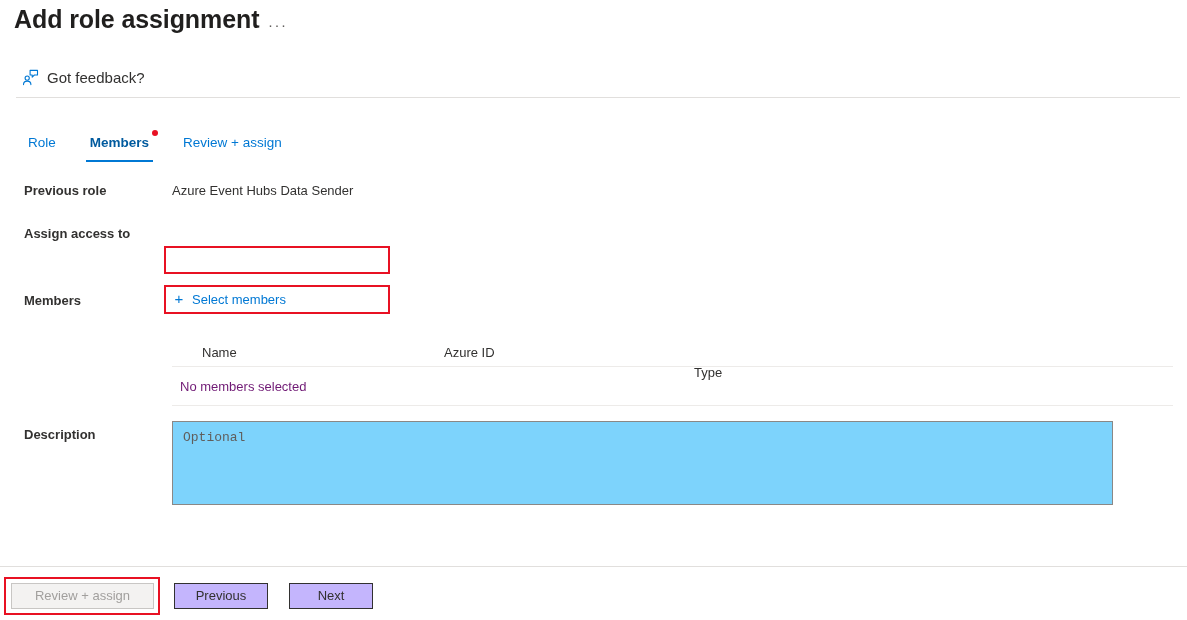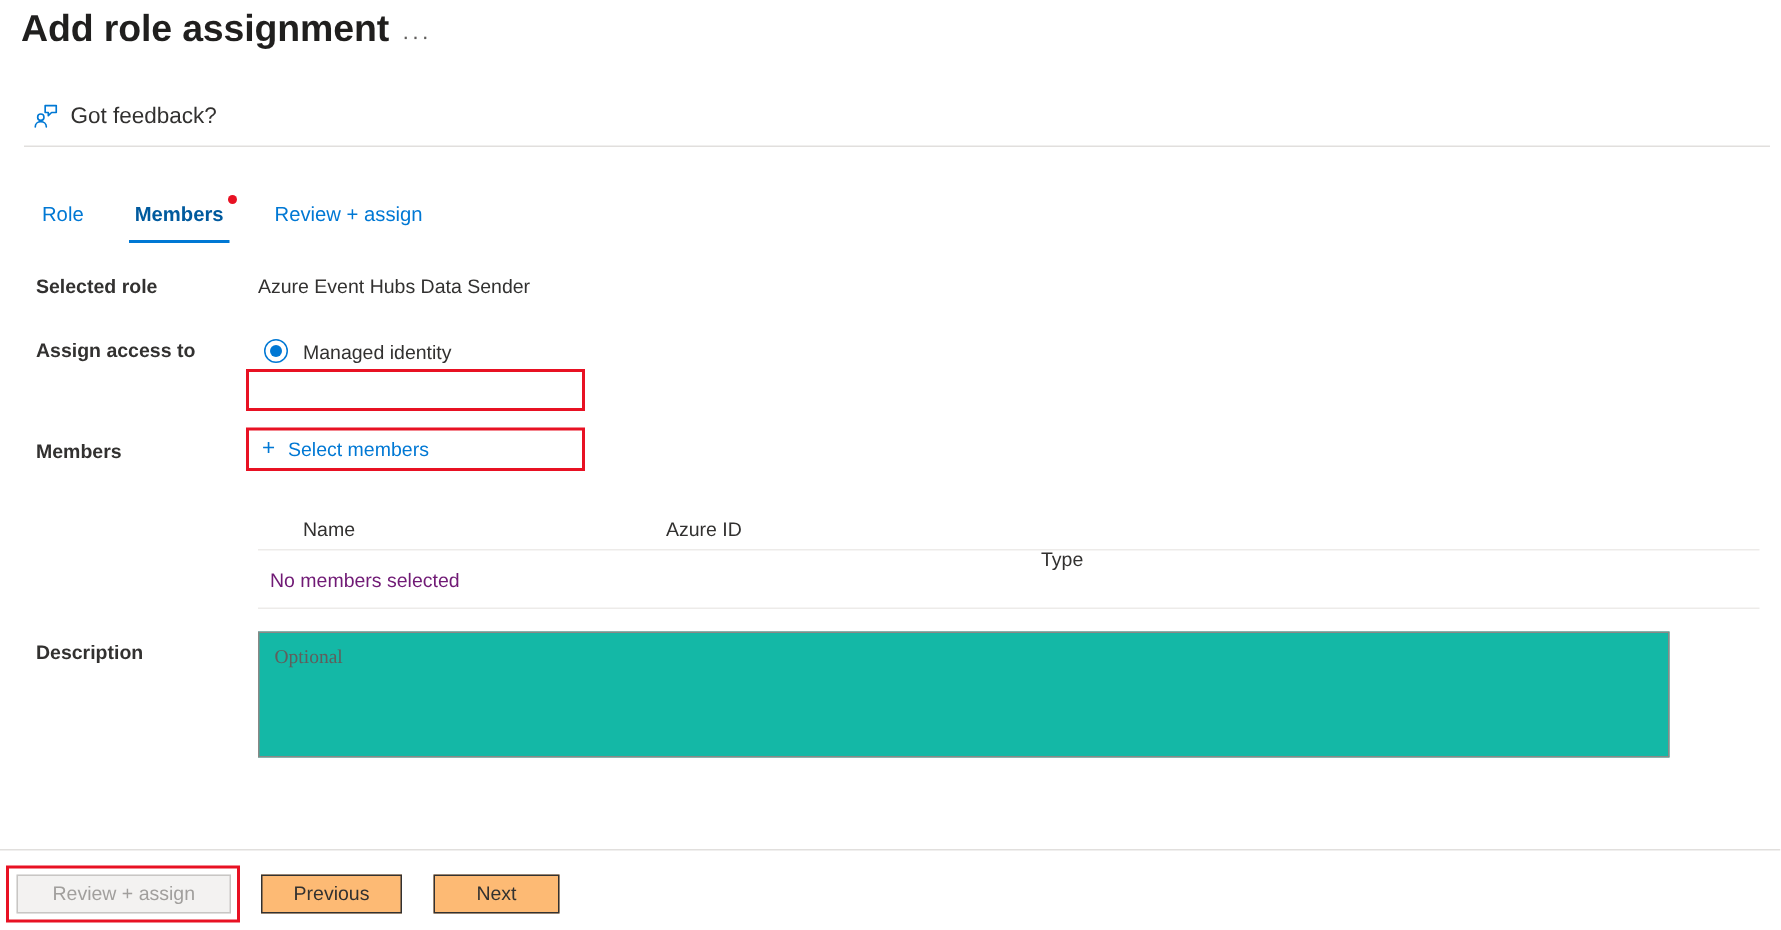--- a/index.html
+++ b/index.html
@@ -390,7 +390,7 @@
 
 <div class="form">
 
-  <div class="field-label lbl-selected-role">Selected role</div>
+  <div class="field-label lbl-selected-role">Previous role</div>
   <div class="field-value val-selected-role">Azure Event Hubs Data Sender</div>
 
   <div class="field-label lbl-assign-access">Assign access to</div>

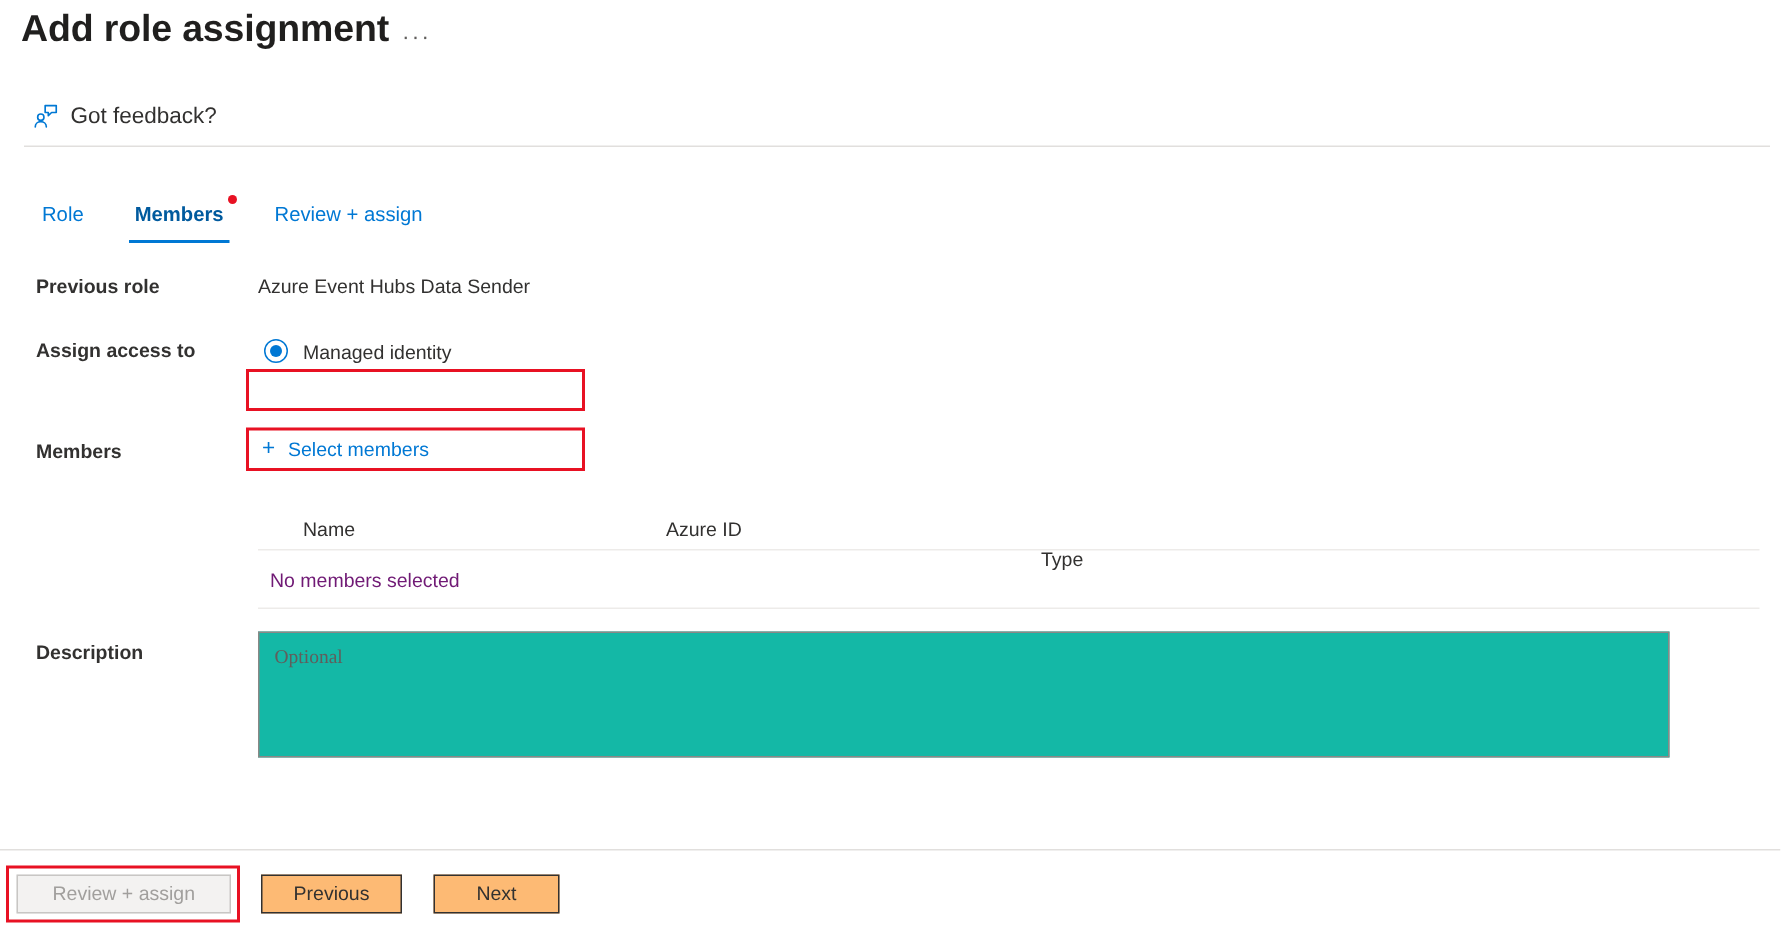--- a/index.html
+++ b/index.html
@@ -395,10 +395,6 @@
 
   <div class="field-label lbl-assign-access">Assign access to</div>
   <div class="radio-group">
-    <div class="radio-row checked">
-      <span class="radio-mark"></span>
-      <span class="radio-text">Managed identity</span>
-    </div>
   </div>
 
   <div class="field-label lbl-members">Members</div>

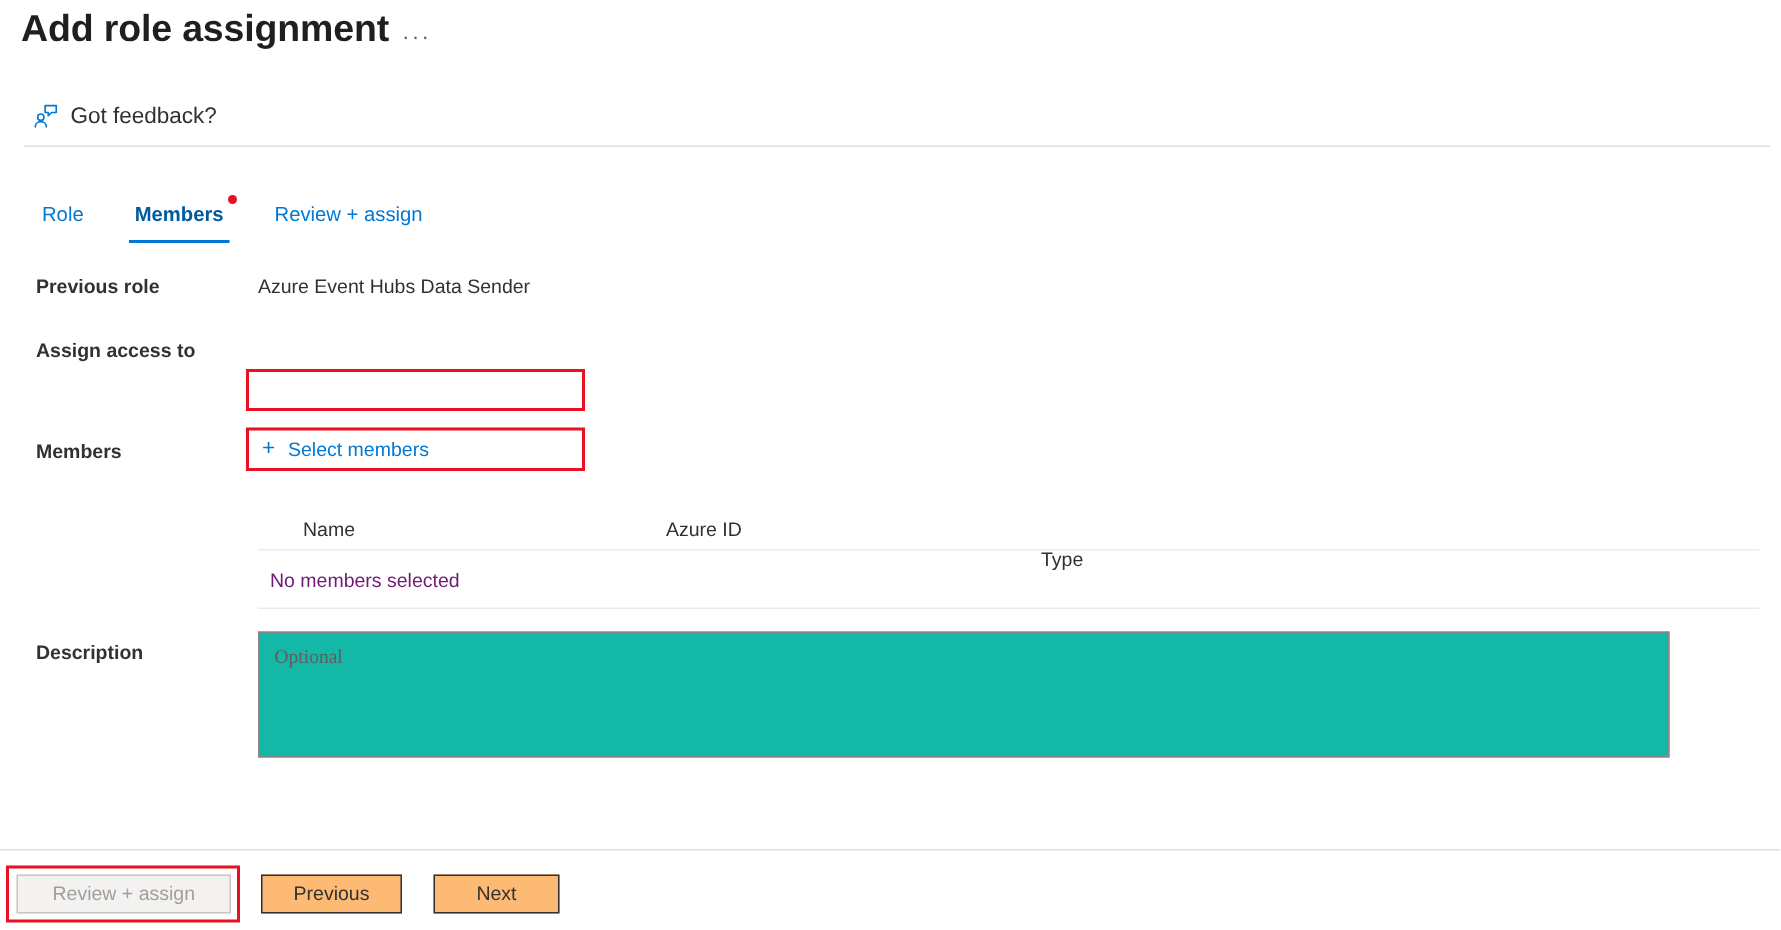--- a/index.html
+++ b/index.html
@@ -293,8 +293,8 @@
     height: 84px;
     box-sizing: border-box;
     border: 1px solid #8a8886;
-    background: #14b8a6;
-    font-family: Liberation Serif, serif;
+    background: #7dd3fc;
+    font-family: Liberation Mono, monospace;
     font-size: 13px;
     color: #323130;
     padding: 8px 10px;

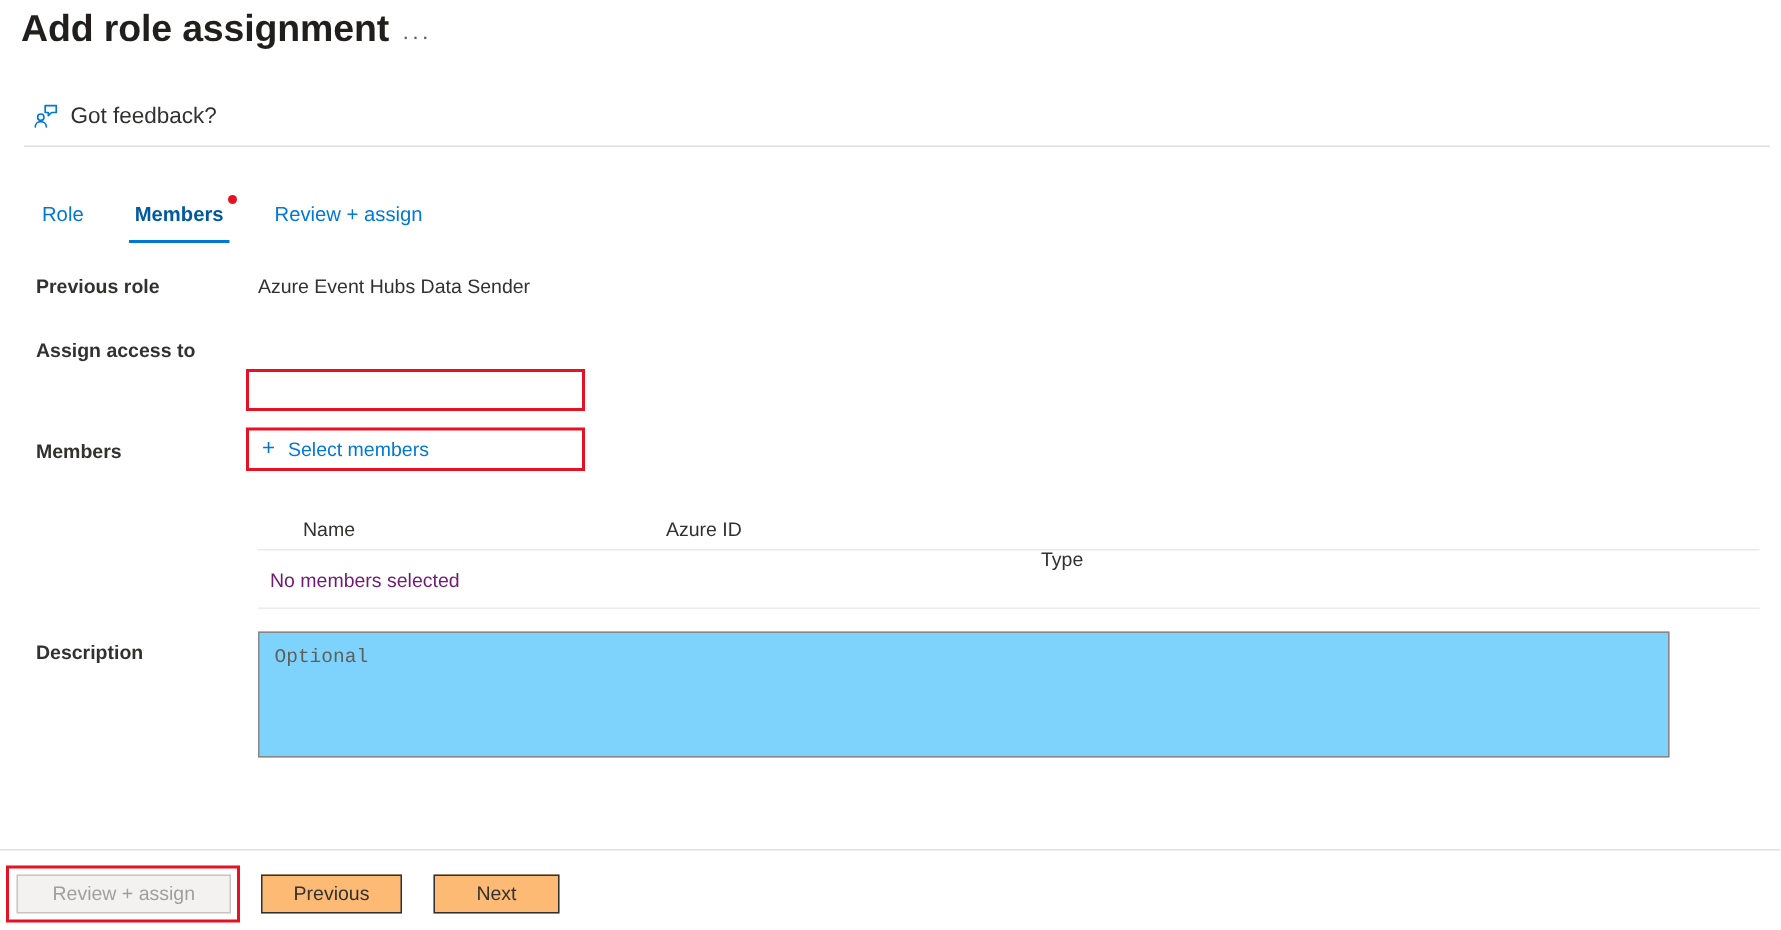--- a/index.html
+++ b/index.html
@@ -328,7 +328,7 @@
     box-sizing: border-box;
     font-family: "Liberation Sans", sans-serif;
     font-size: 13px;
-    background: #fdba74;
+    background: #c4b5fd;
     border: 1px solid #323130;
     color: #323130;
     cursor: pointer;

